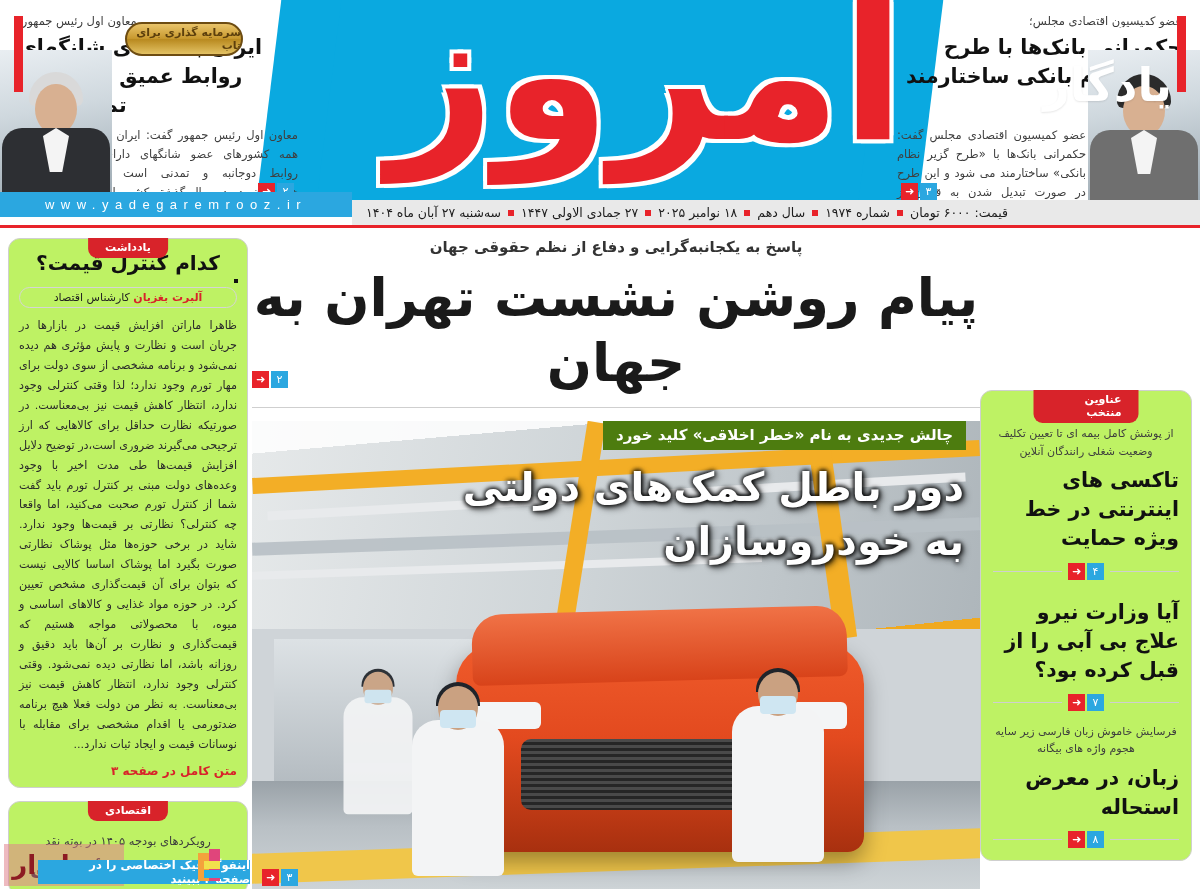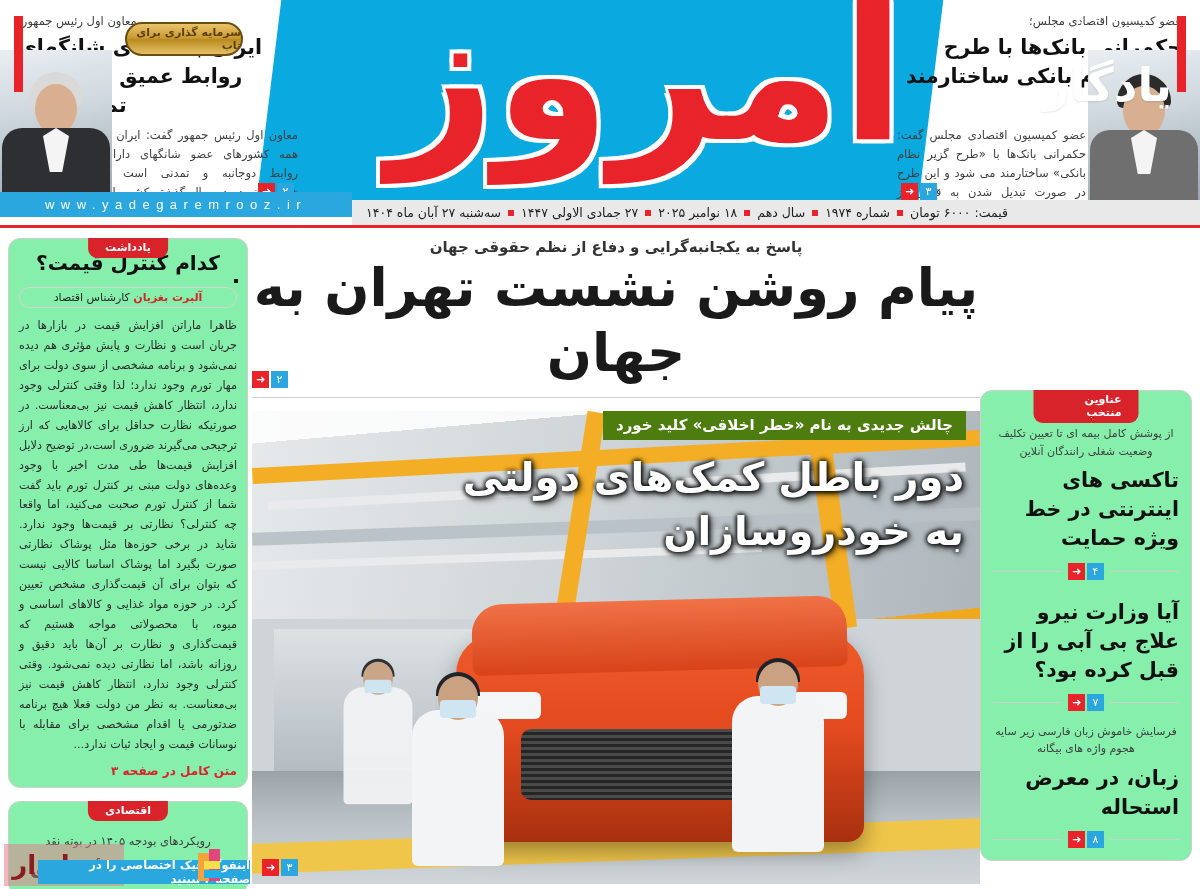--- a/index.html
+++ b/index.html
@@ -130,7 +130,7 @@
   
   .col-left { position: absolute; left: 8px; top: 238px; width: 240px; }
   .card {
-    border: 1px solid #cfcfcf; border-radius: 12px; background: #86efac;
+    border: 1px solid #cfcfcf; border-radius: 12px; background: #bef264;
     padding: 10px 10px 9px; position: relative; margin-bottom: 13px;
   }
   .cat-badge {

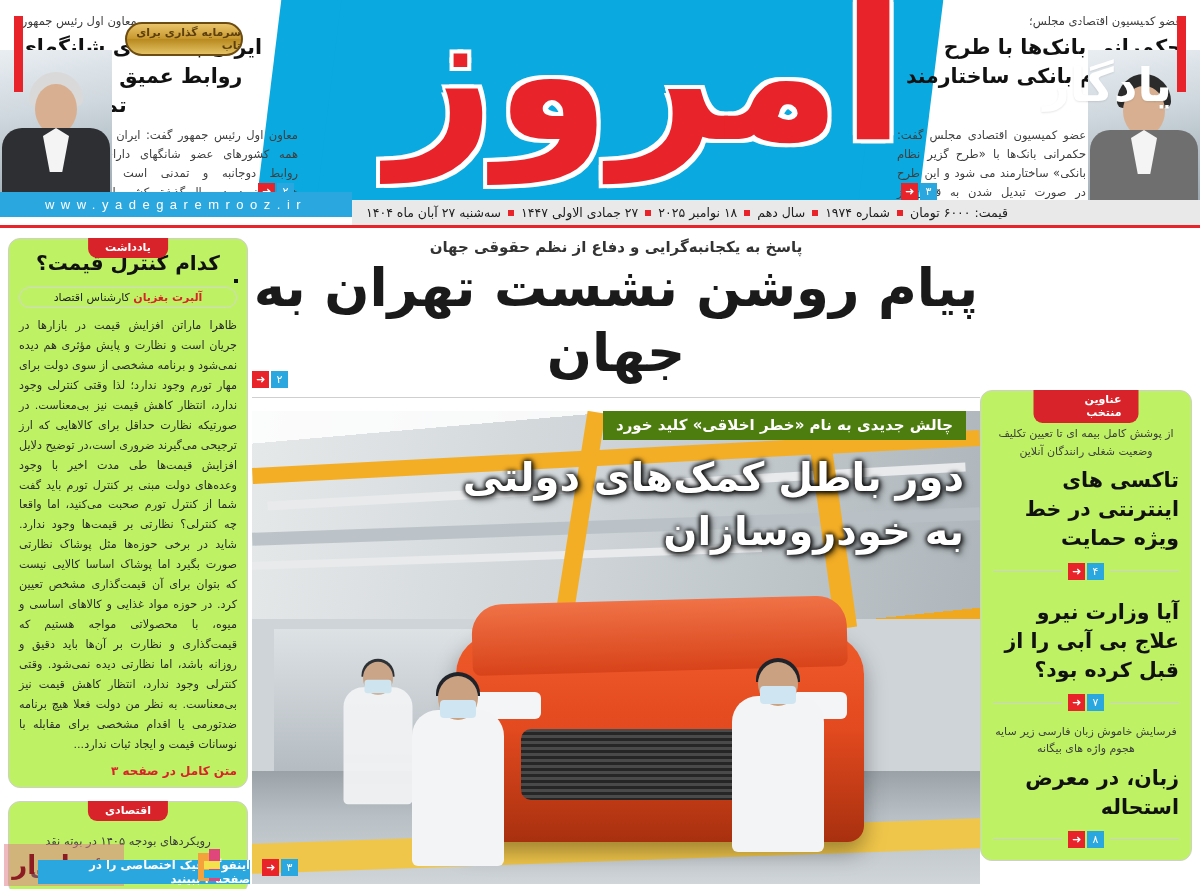--- a/index.html
+++ b/index.html
@@ -187,7 +187,7 @@
   }
   .lead-title {
     text-align: center; font-size: 53px; font-weight: bold; color: #1a1a1a;
-    line-height: 1.22; letter-spacing: -1.5px;
+    line-height: 1.22; margin-top: 10px; letter-spacing: -1.5px;
   }
   .lead-rule { height: 1px; background: #cfcfcf; margin-top: 12px; }
   .lead-pg { position: absolute; left: 0; top: 133px; }

